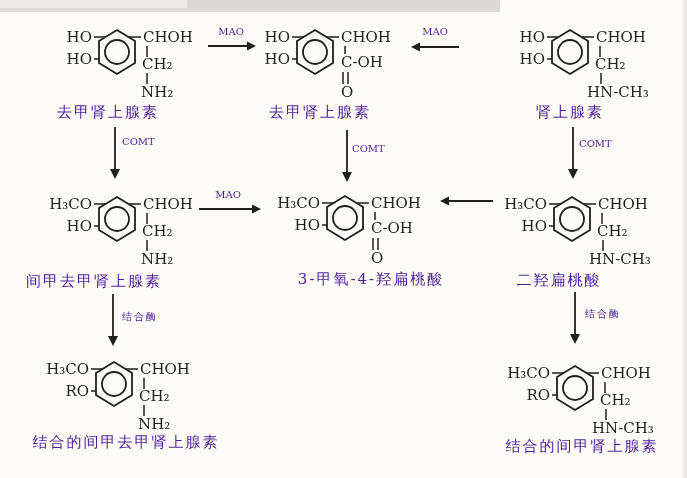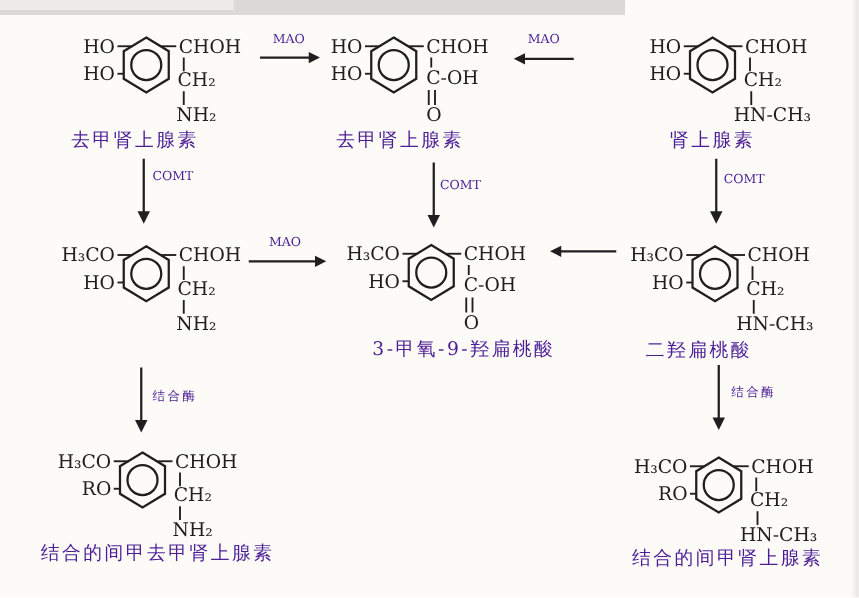--- a/index.html
+++ b/index.html
@@ -120,6 +120,7 @@
     <line class="bond" x1="107" y1="49" x2="107" y2="60"></line>
     <text class="chem" x="101" y="73">NH₂</text>
   </svg>
+  <div class="cname" style="left:94px;top:272px">间甲去甲肾上腺素</div>
 
   <svg class="struct" style="left:268px;top:190px" width="170" height="80">
     <text class="chem" x="52" y="18" text-anchor="end">H₃CO</text>

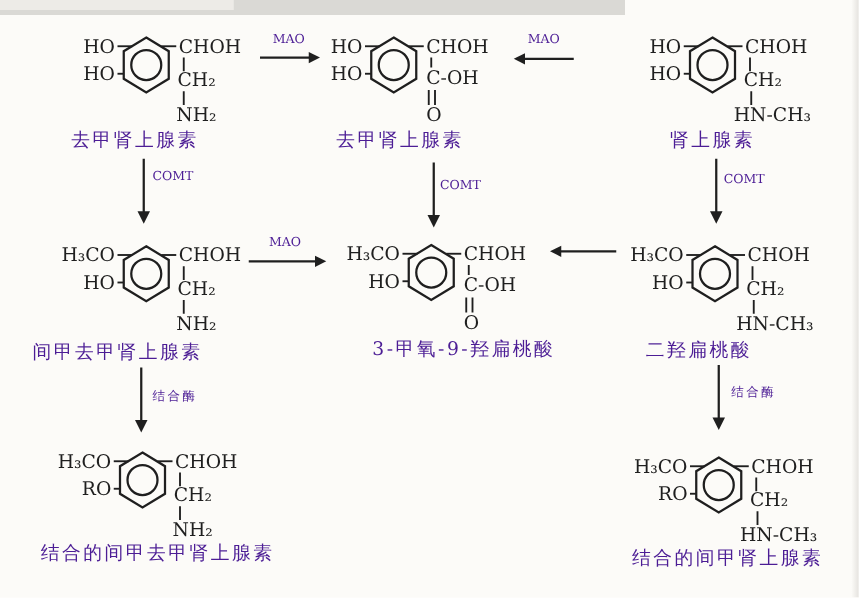--- a/index.html
+++ b/index.html
@@ -137,7 +137,7 @@
     <line class="bond" x1="110" y1="48" x2="110" y2="60"></line>
     <text class="chem" x="103" y="73">O</text>
   </svg>
-  <div class="cname" style="left:371px;top:270px">3-甲氧-9-羟扁桃酸</div>
+  <div class="cname" style="left:371px;top:270px">3-甲氧-4-羟扁桃酸</div>
 
   <svg class="struct" style="left:495px;top:191px" width="170" height="80">
     <text class="chem" x="52" y="18" text-anchor="end">H₃CO</text>

